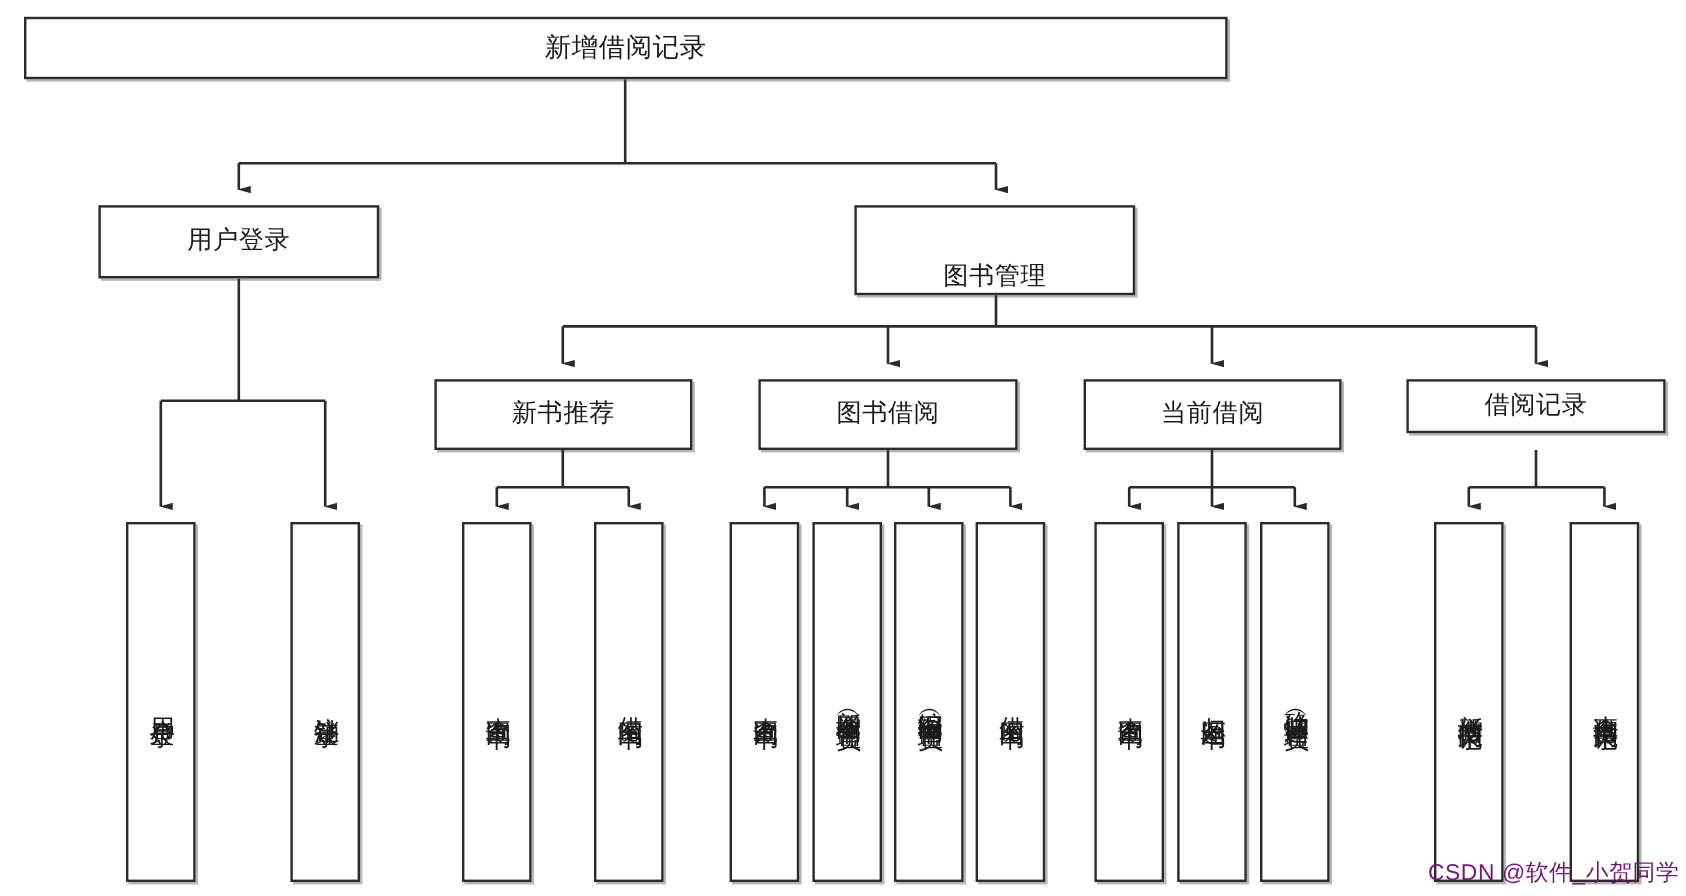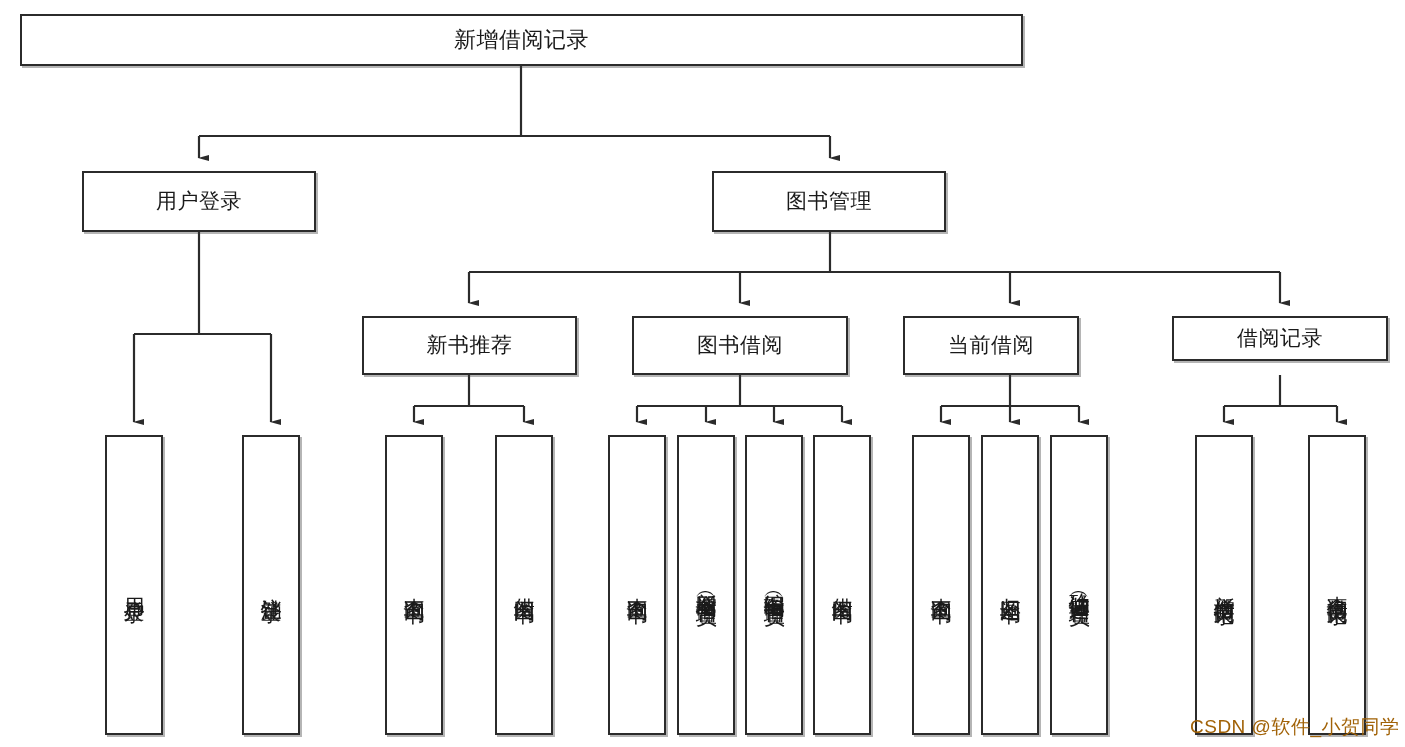--- a/index.html
+++ b/index.html
@@ -123,7 +123,7 @@
   <div class="node" style="left:82px; top:171px; width:234px; height:61px;">
     <span class="label">用户登录</span>
   </div>
-  <div class="node" style="left:712px; top:171px; width:234px; height:61px;">
+  <div class="node" style="left:712px; top:171px; width:234px; height:75px;align-items:flex-end;">
     <span class="label">图书管理</span>
   </div>
 

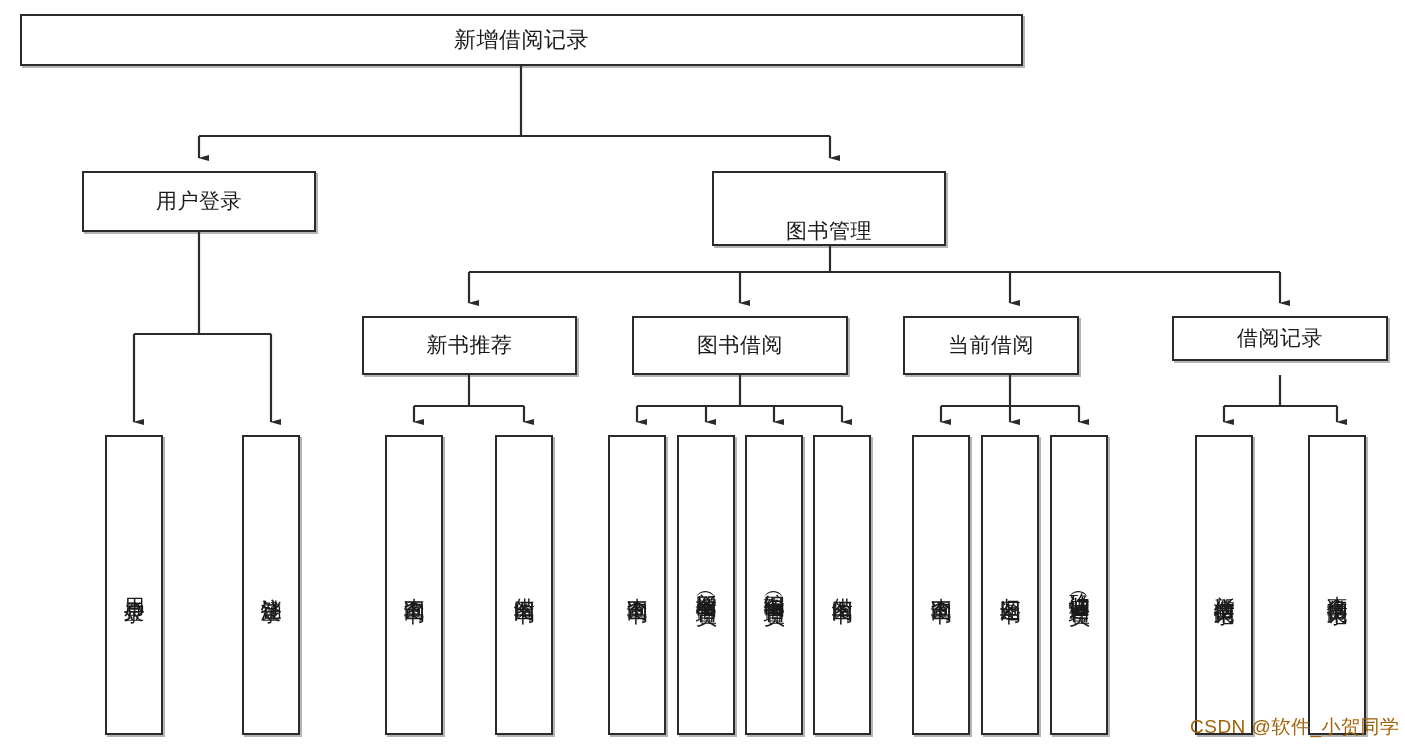--- a/index.html
+++ b/index.html
@@ -133,7 +133,7 @@
   <div class="node" style="left:362px; top:316px; width:215px; height:59px;">
     <span class="label">新书推荐</span>
   </div>
-  <div class="node" style="left:903px; top:316px; width:176px; height:59px;">
+  <div class="node" style="left:903px; top:316px; width:215px; height:59px;">
     <span class="label">当前借阅</span>
   </div>
   <div class="node" style="left:1172px; top:316px; width:216px; height:45px;">

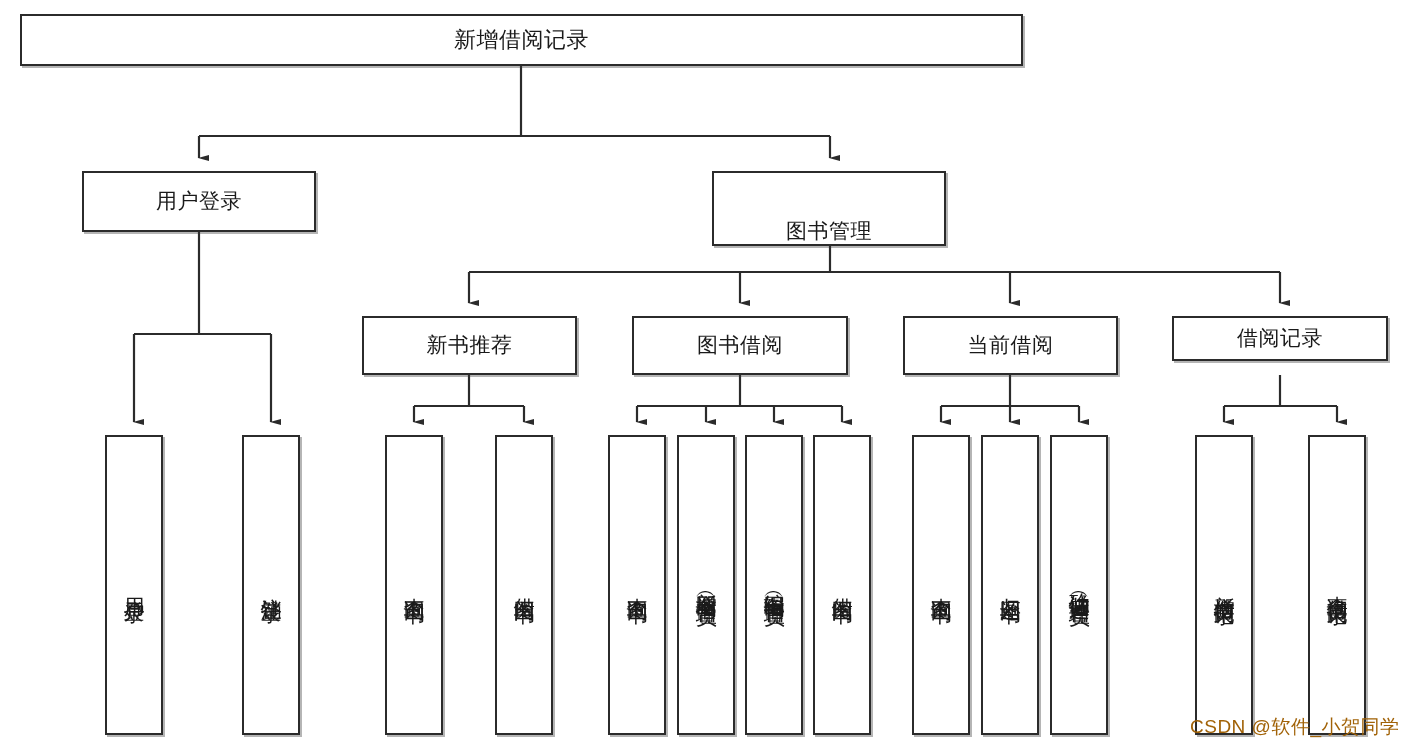--- a/index.html
+++ b/index.html
@@ -55,7 +55,7 @@
   .watermark {
     position: absolute;
     font-size: 19px;
-    color: #a16207;
+    color: #701a75;
     white-space: nowrap;
     z-index: 3;
     letter-spacing: 0.5px;

